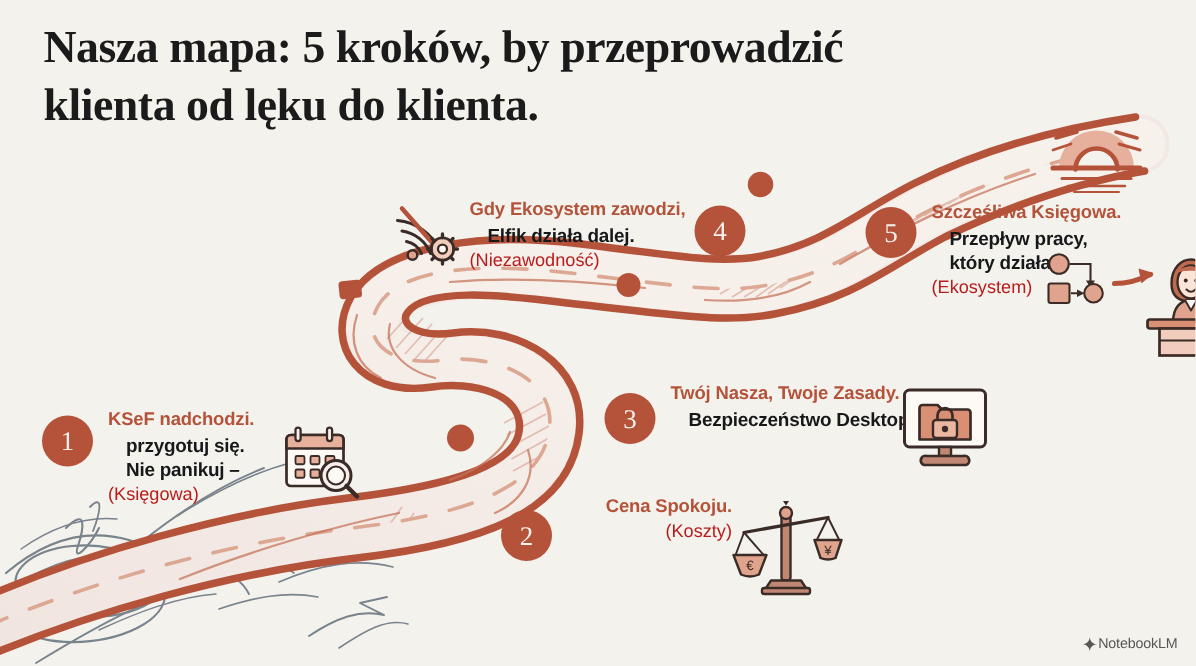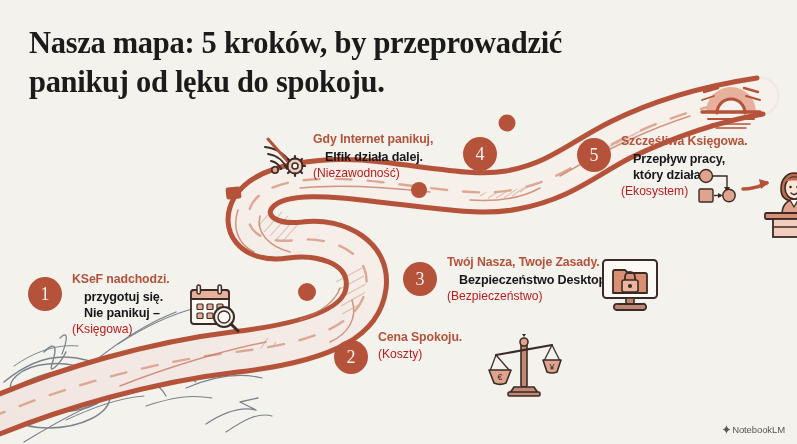--- a/index.html
+++ b/index.html
@@ -36,7 +36,7 @@
   .title {
     position: absolute;
     left: 29px;
-    top: 24px;
+    top: 12px;
     width: 640px;
     font-family: "Liberation Serif", serif;
     font-weight: bold;

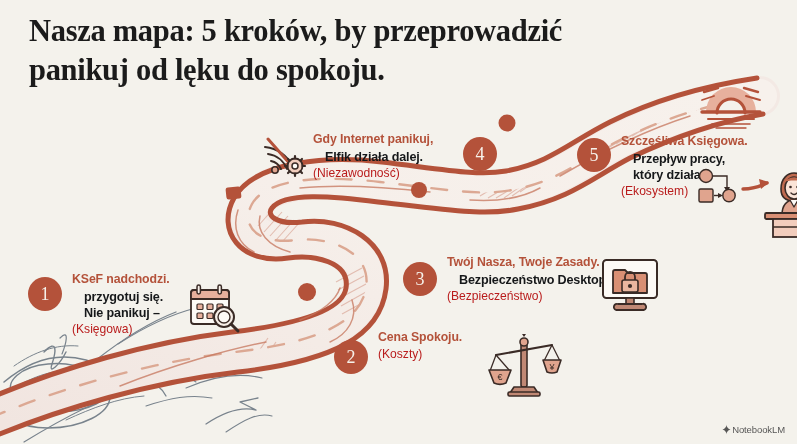--- a/index.html
+++ b/index.html
@@ -337,7 +337,7 @@
 
   <div class="title">
     <span class="l1">Nasza mapa: 5 kroków, by przeprowadzić</span>
-    <span class="l2">panikuj od lęku do spokoju.</span>
+    <span class="l2">klienta od lęku do klienta.</span>
   </div>
 
   <div class="step" id="step1">

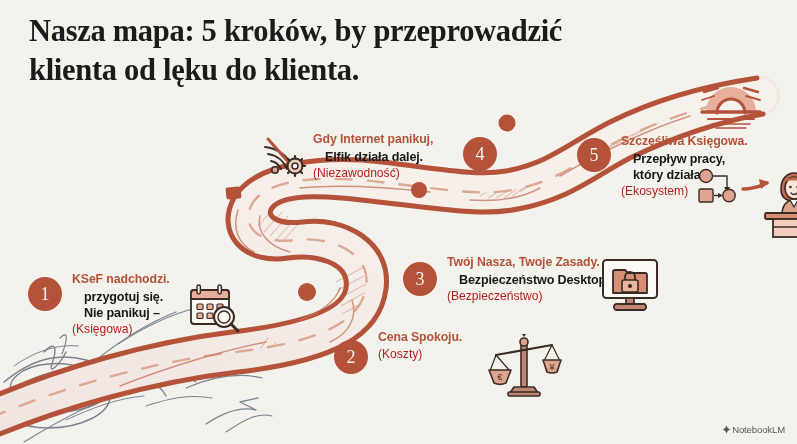--- a/index.html
+++ b/index.html
@@ -441,7 +441,7 @@
       </svg>
     </div>
     <div class="step-txt">
-      <div class="kicker">Gdy Internet panikuj,</div>
+      <div class="kicker">Gdy Ekosystem zawodzi,</div>
       <div class="headline">
         <div>Elfik działa dalej.</div>
       </div>

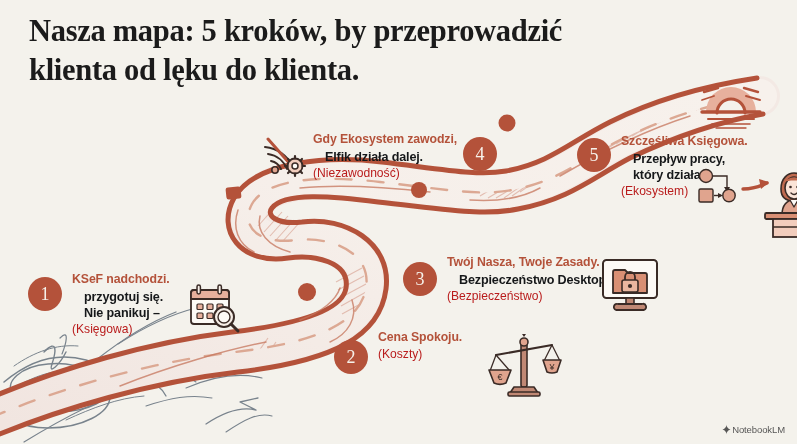--- a/index.html
+++ b/index.html
@@ -401,7 +401,6 @@
       <div class="headline">
         <div>Bezpieczeństwo Desktopu.</div>
       </div>
-      <div class="sub">(Bezpieczeństwo)</div>
     </div>
     <div class="icon-holder">
       <svg width="62" height="58" viewBox="0 0 62 58" xmlns="http://www.w3.org/2000/svg">

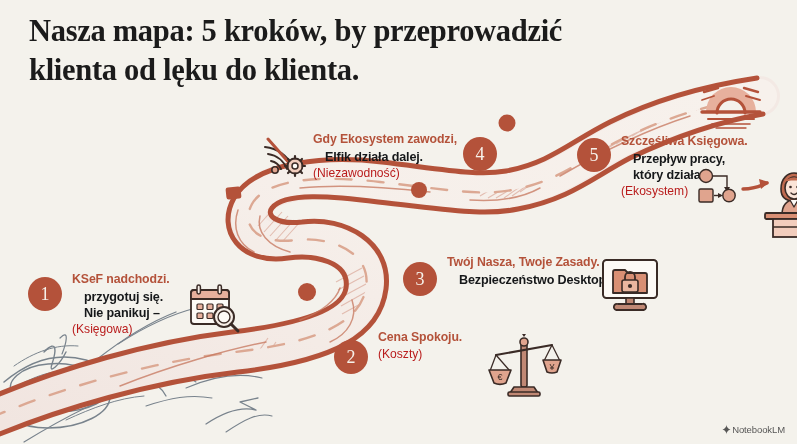--- a/index.html
+++ b/index.html
@@ -105,7 +105,7 @@
 
   #step2 { left: 334px; top: 330px; }
   #step2 .step-num { left: 0; top: 10px; }
-  #step2 .step-txt { left: 44px; top: 0; width: 110px; }
+  #step2 .step-txt { left: 44px; top: 0; width: 110px; text-align: right; }
   #step2 .icon-holder { position: absolute; left: 154px; top: 3px; }
 
   #step3 { left: 403px; top: 255px; }

